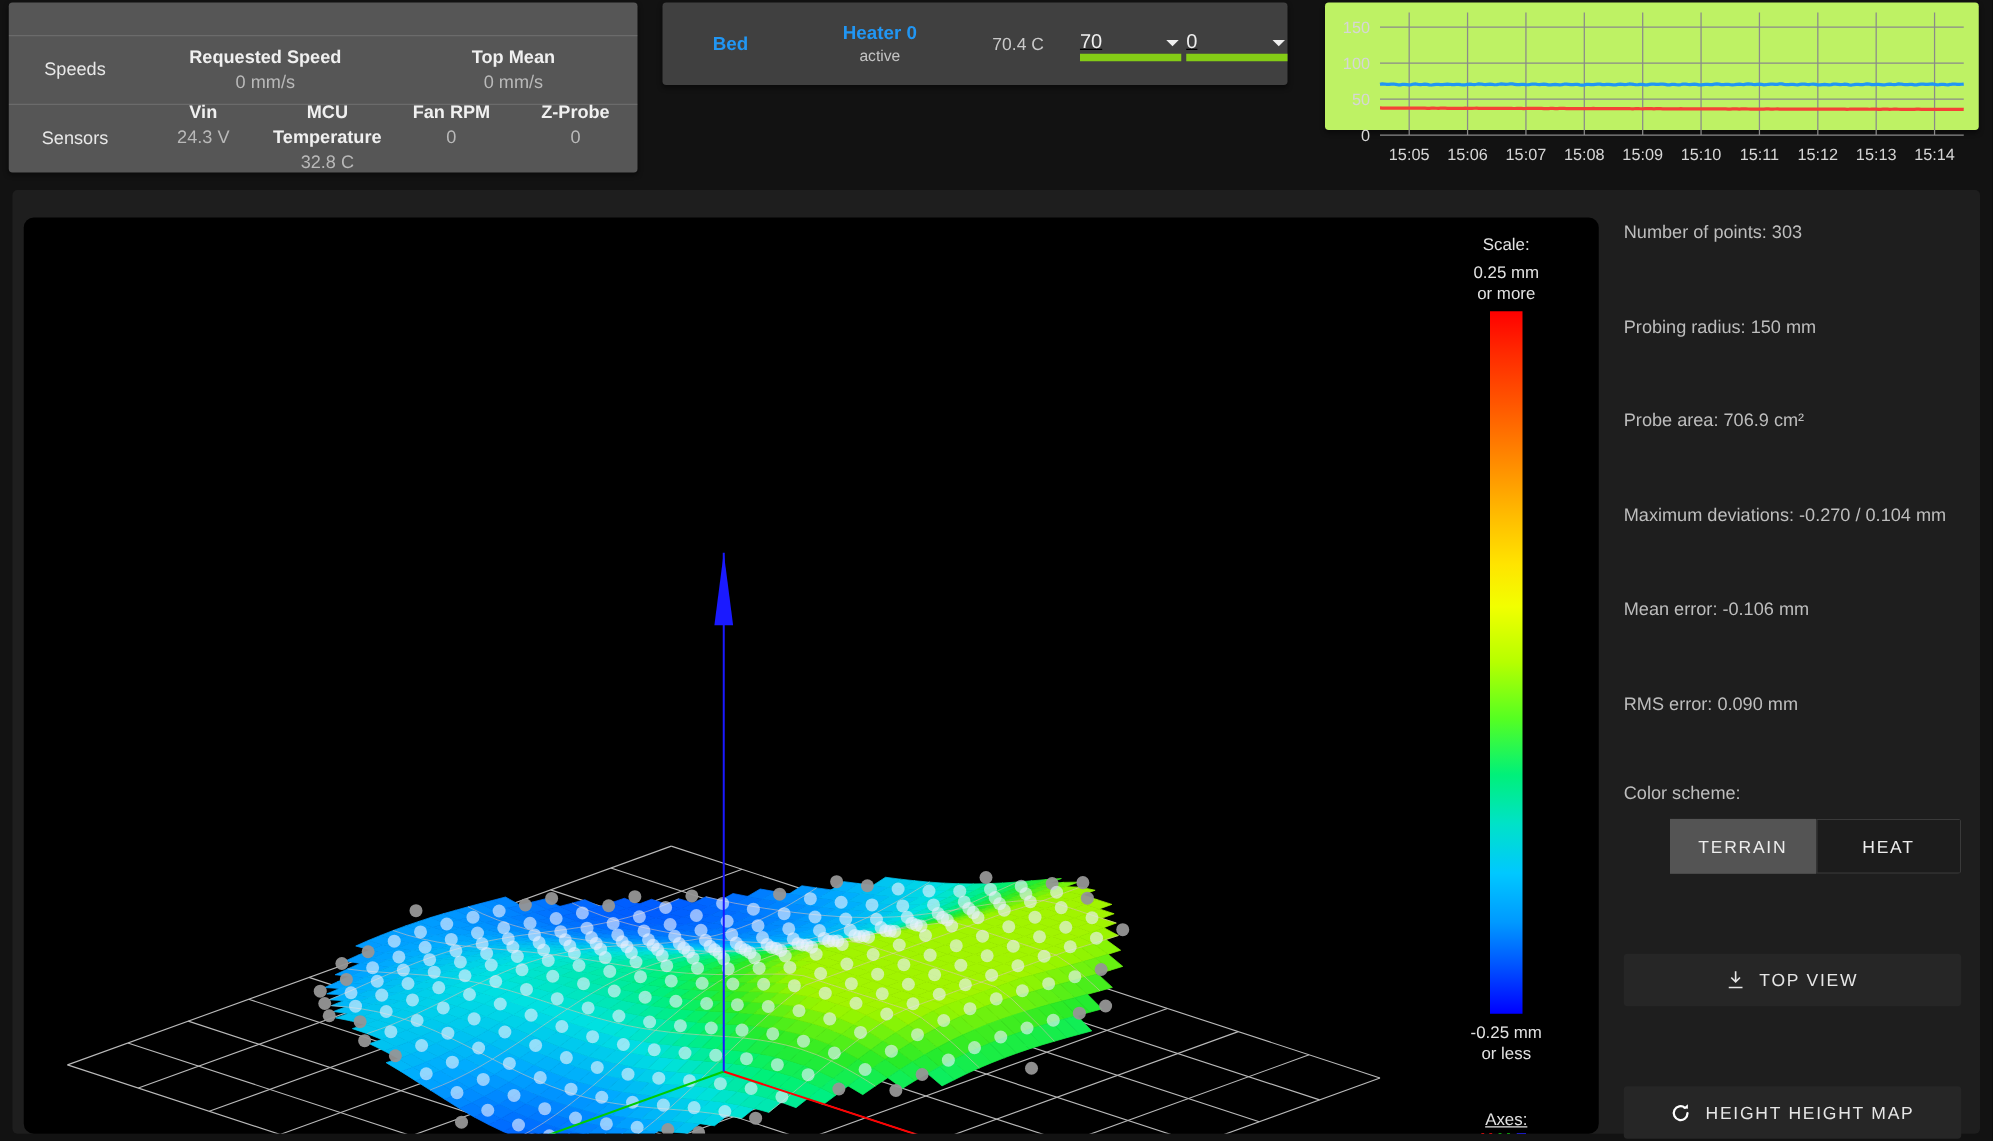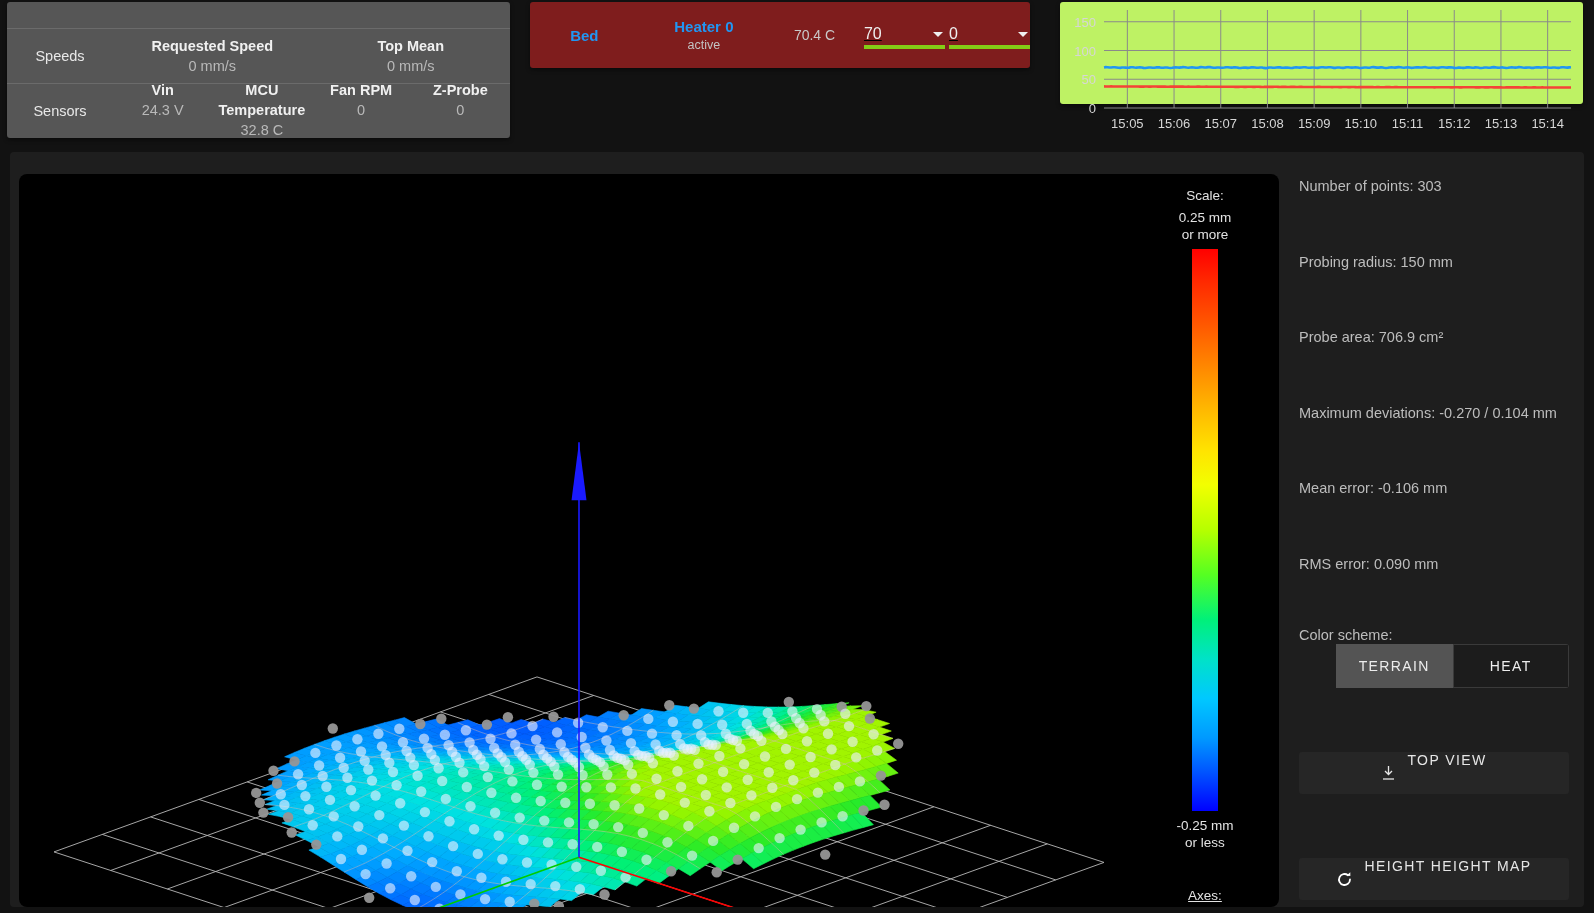--- a/index.html
+++ b/index.html
@@ -35,7 +35,7 @@
   
   #heater-panel {
     position: absolute; left: 530px; top: 2px; width: 500px; height: 66px;
-    background: #7f1d1d; border-radius: 3px;
+    background: #404040; border-radius: 3px;
     box-shadow: 0 2px 4px rgba(0,0,0,.45);
     display: flex; align-items: center;
   }

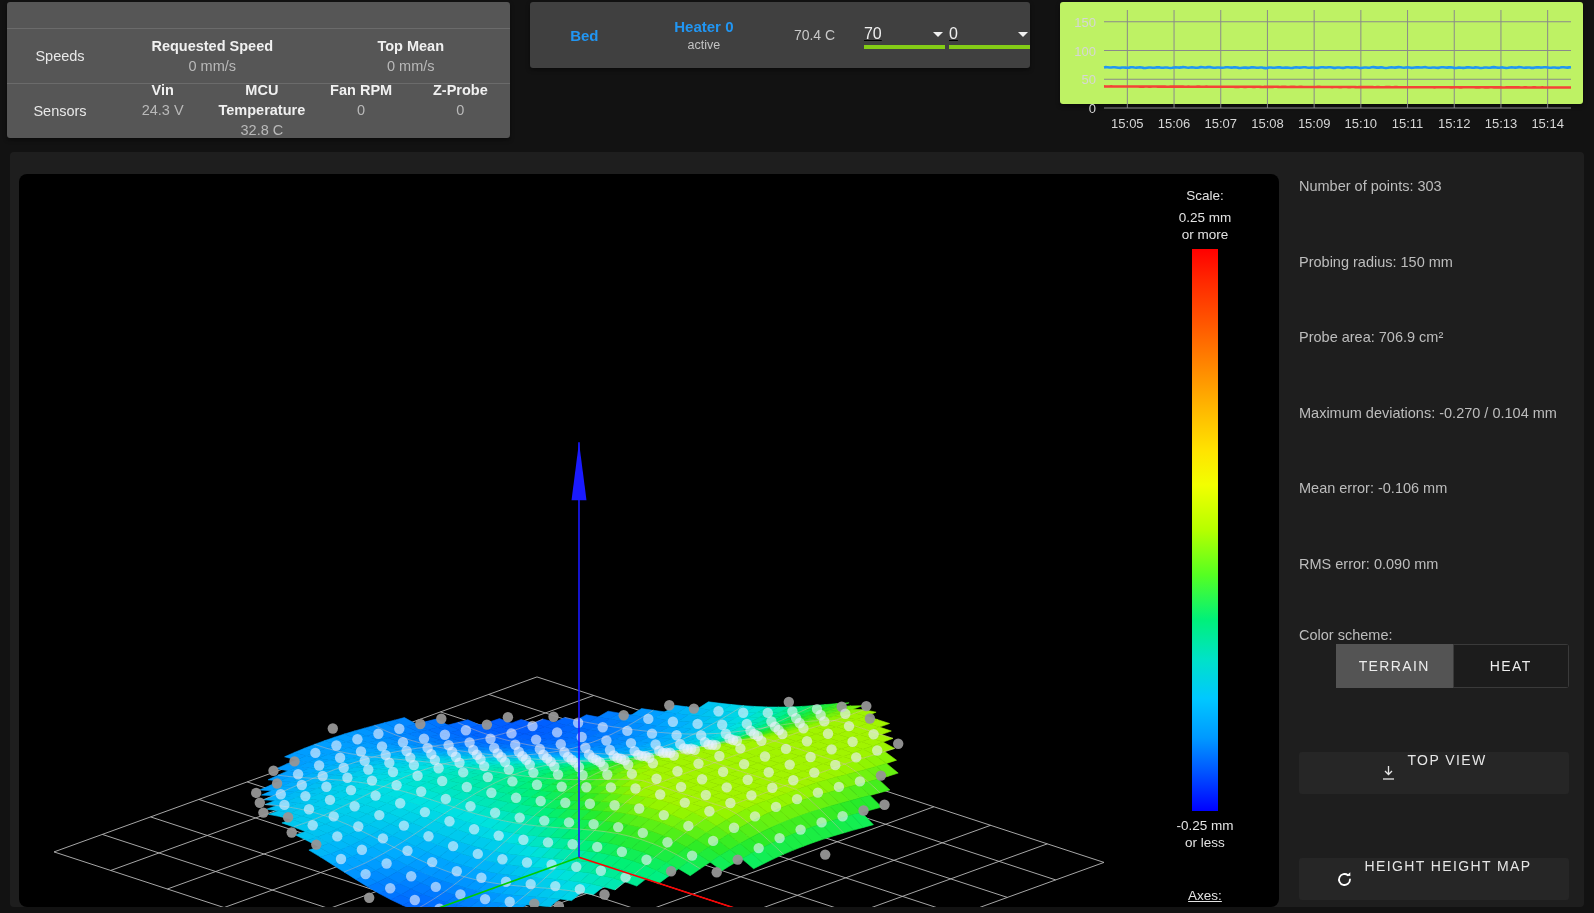--- a/index.html
+++ b/index.html
@@ -49,7 +49,7 @@
   #heater-panel .cur-temp { width: 92px; text-align: center; color: #c9c9c9; font-size: 14px; }
   .sel-wrap {
     width: 82px; margin-left: 4px; position: relative;
-    border-bottom: 4px solid #84cc16; height: 28px; text-decoration: underline;
+    border-bottom: 6px solid #84cc16; height: 28px; text-decoration: underline;
   }
   .sel-wrap .selval { color: #efefef; font-size: 16px; line-height: 26px; }
   .sel-wrap .caret {

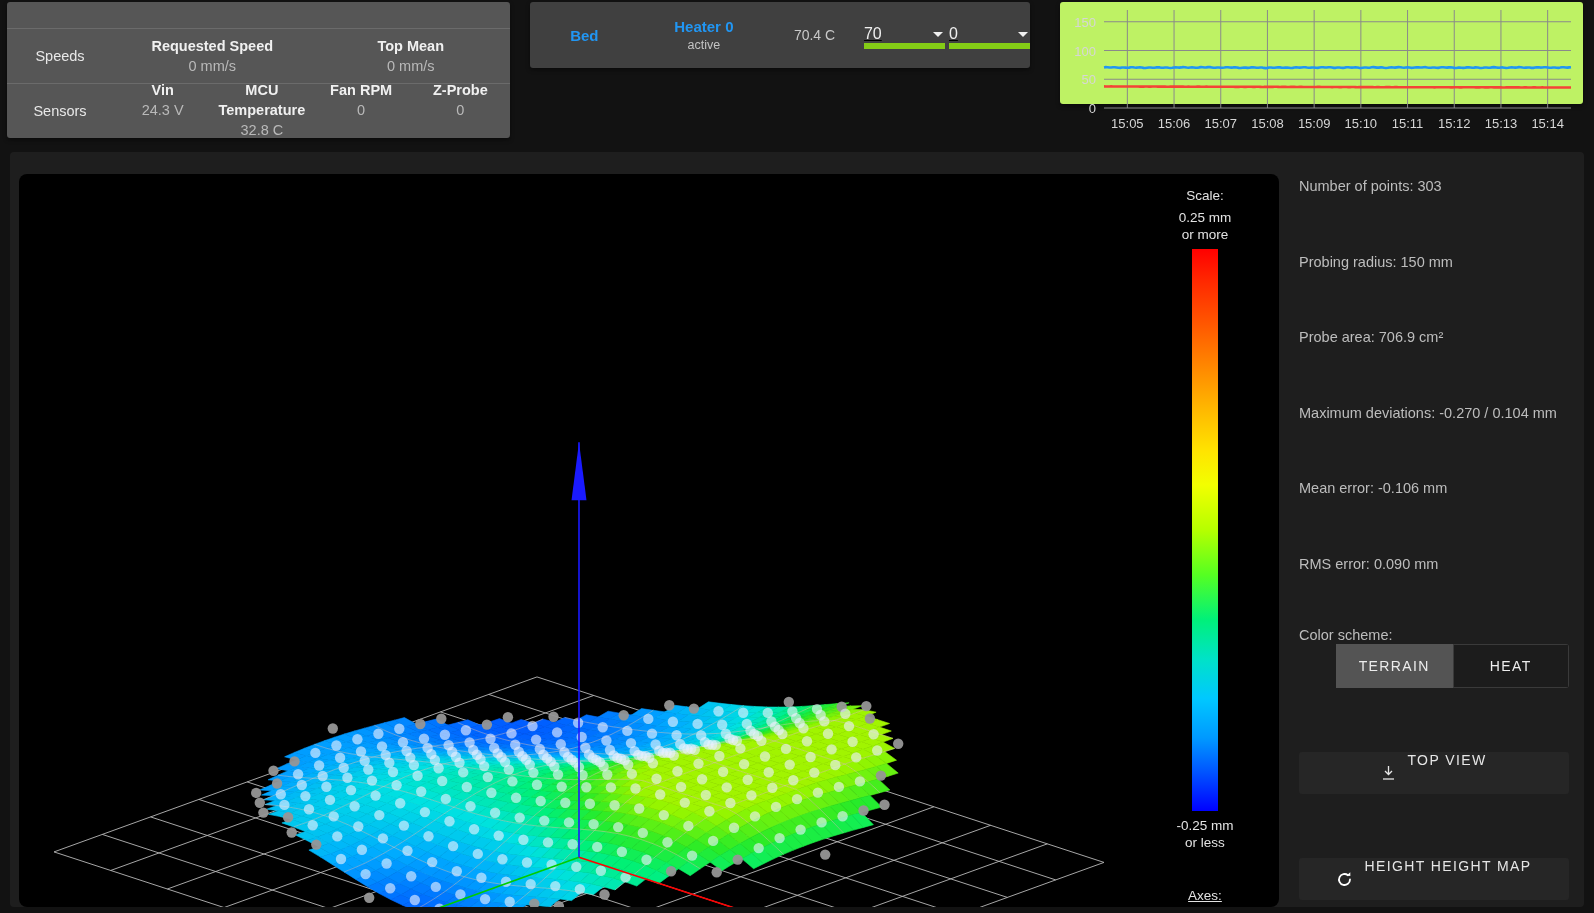--- a/index.html
+++ b/index.html
@@ -107,7 +107,7 @@
   }
   #color-scheme-label { color: #bdbdbd; font-size: 14.5px; margin-top: 0px; }
   #scheme-toggle {
-    display: flex; margin-top: 1px; height: 44px;
+    display: flex; margin-top: 12px; height: 44px;
     border-radius: 3px; overflow: hidden; padding-left: 37px;
   }
   .scheme-btn {

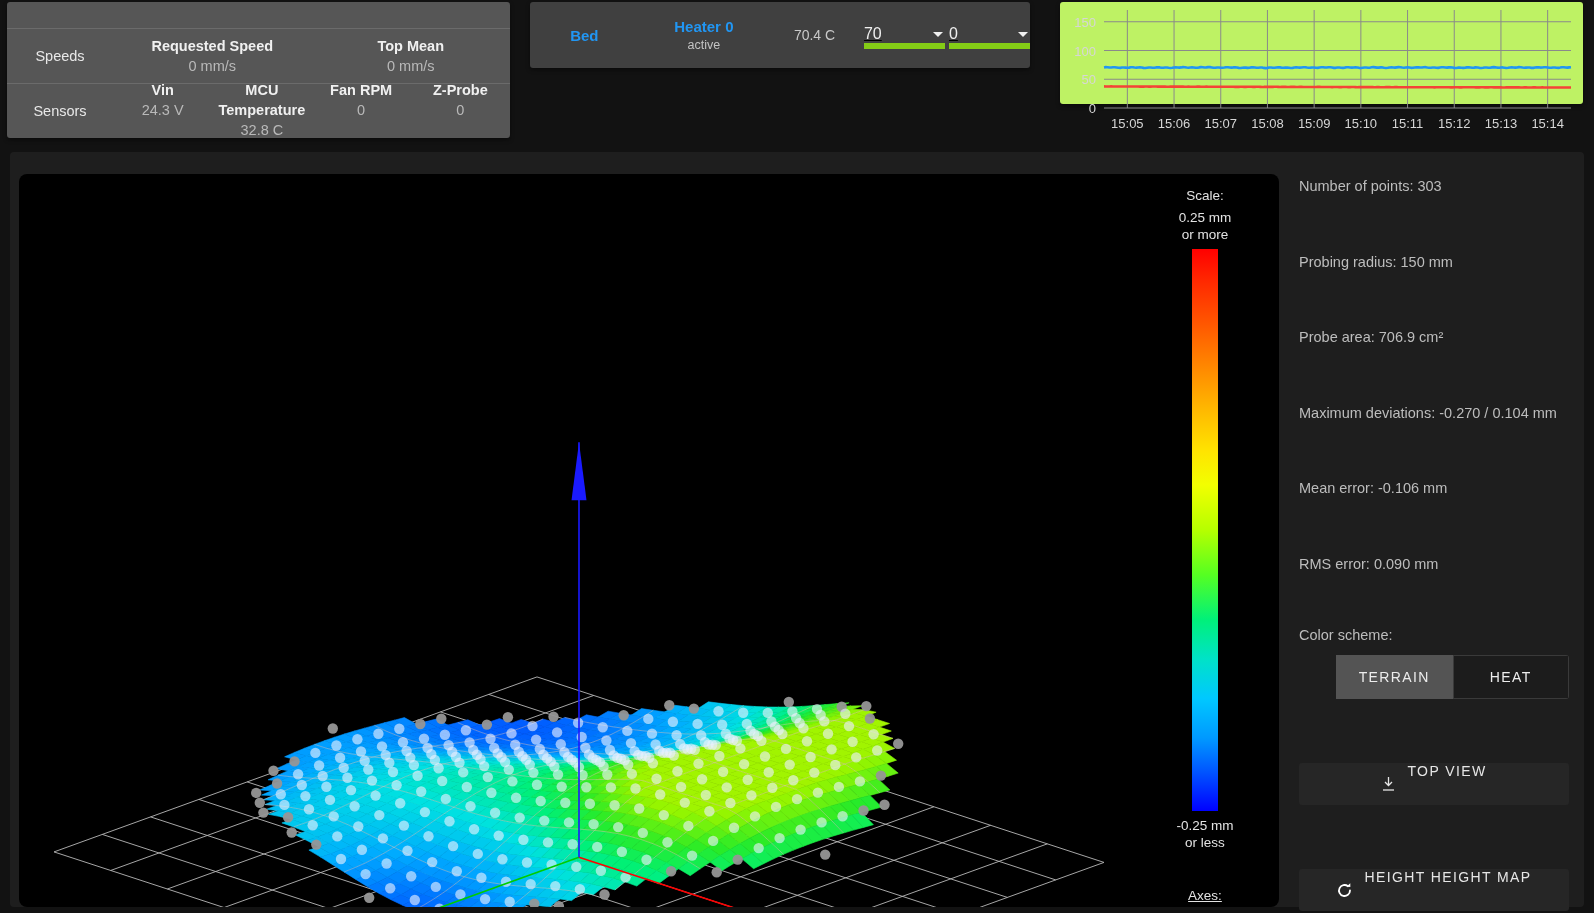--- a/index.html
+++ b/index.html
@@ -120,7 +120,7 @@
     margin-top: 64px; height: 42px; width: 100%;
     background: #262626; border: none; border-radius: 3px;
     color: #e6e6e6; font-size: 14px; letter-spacing: 1.4px;
-    display: flex; justify-content: center; gap: 11px;
+    display: flex; align-items: center; justify-content: center; gap: 11px;
     cursor: pointer; font-family: "Liberation Sans", sans-serif;
   }
   #reload-btn { margin-top: 64px; }

